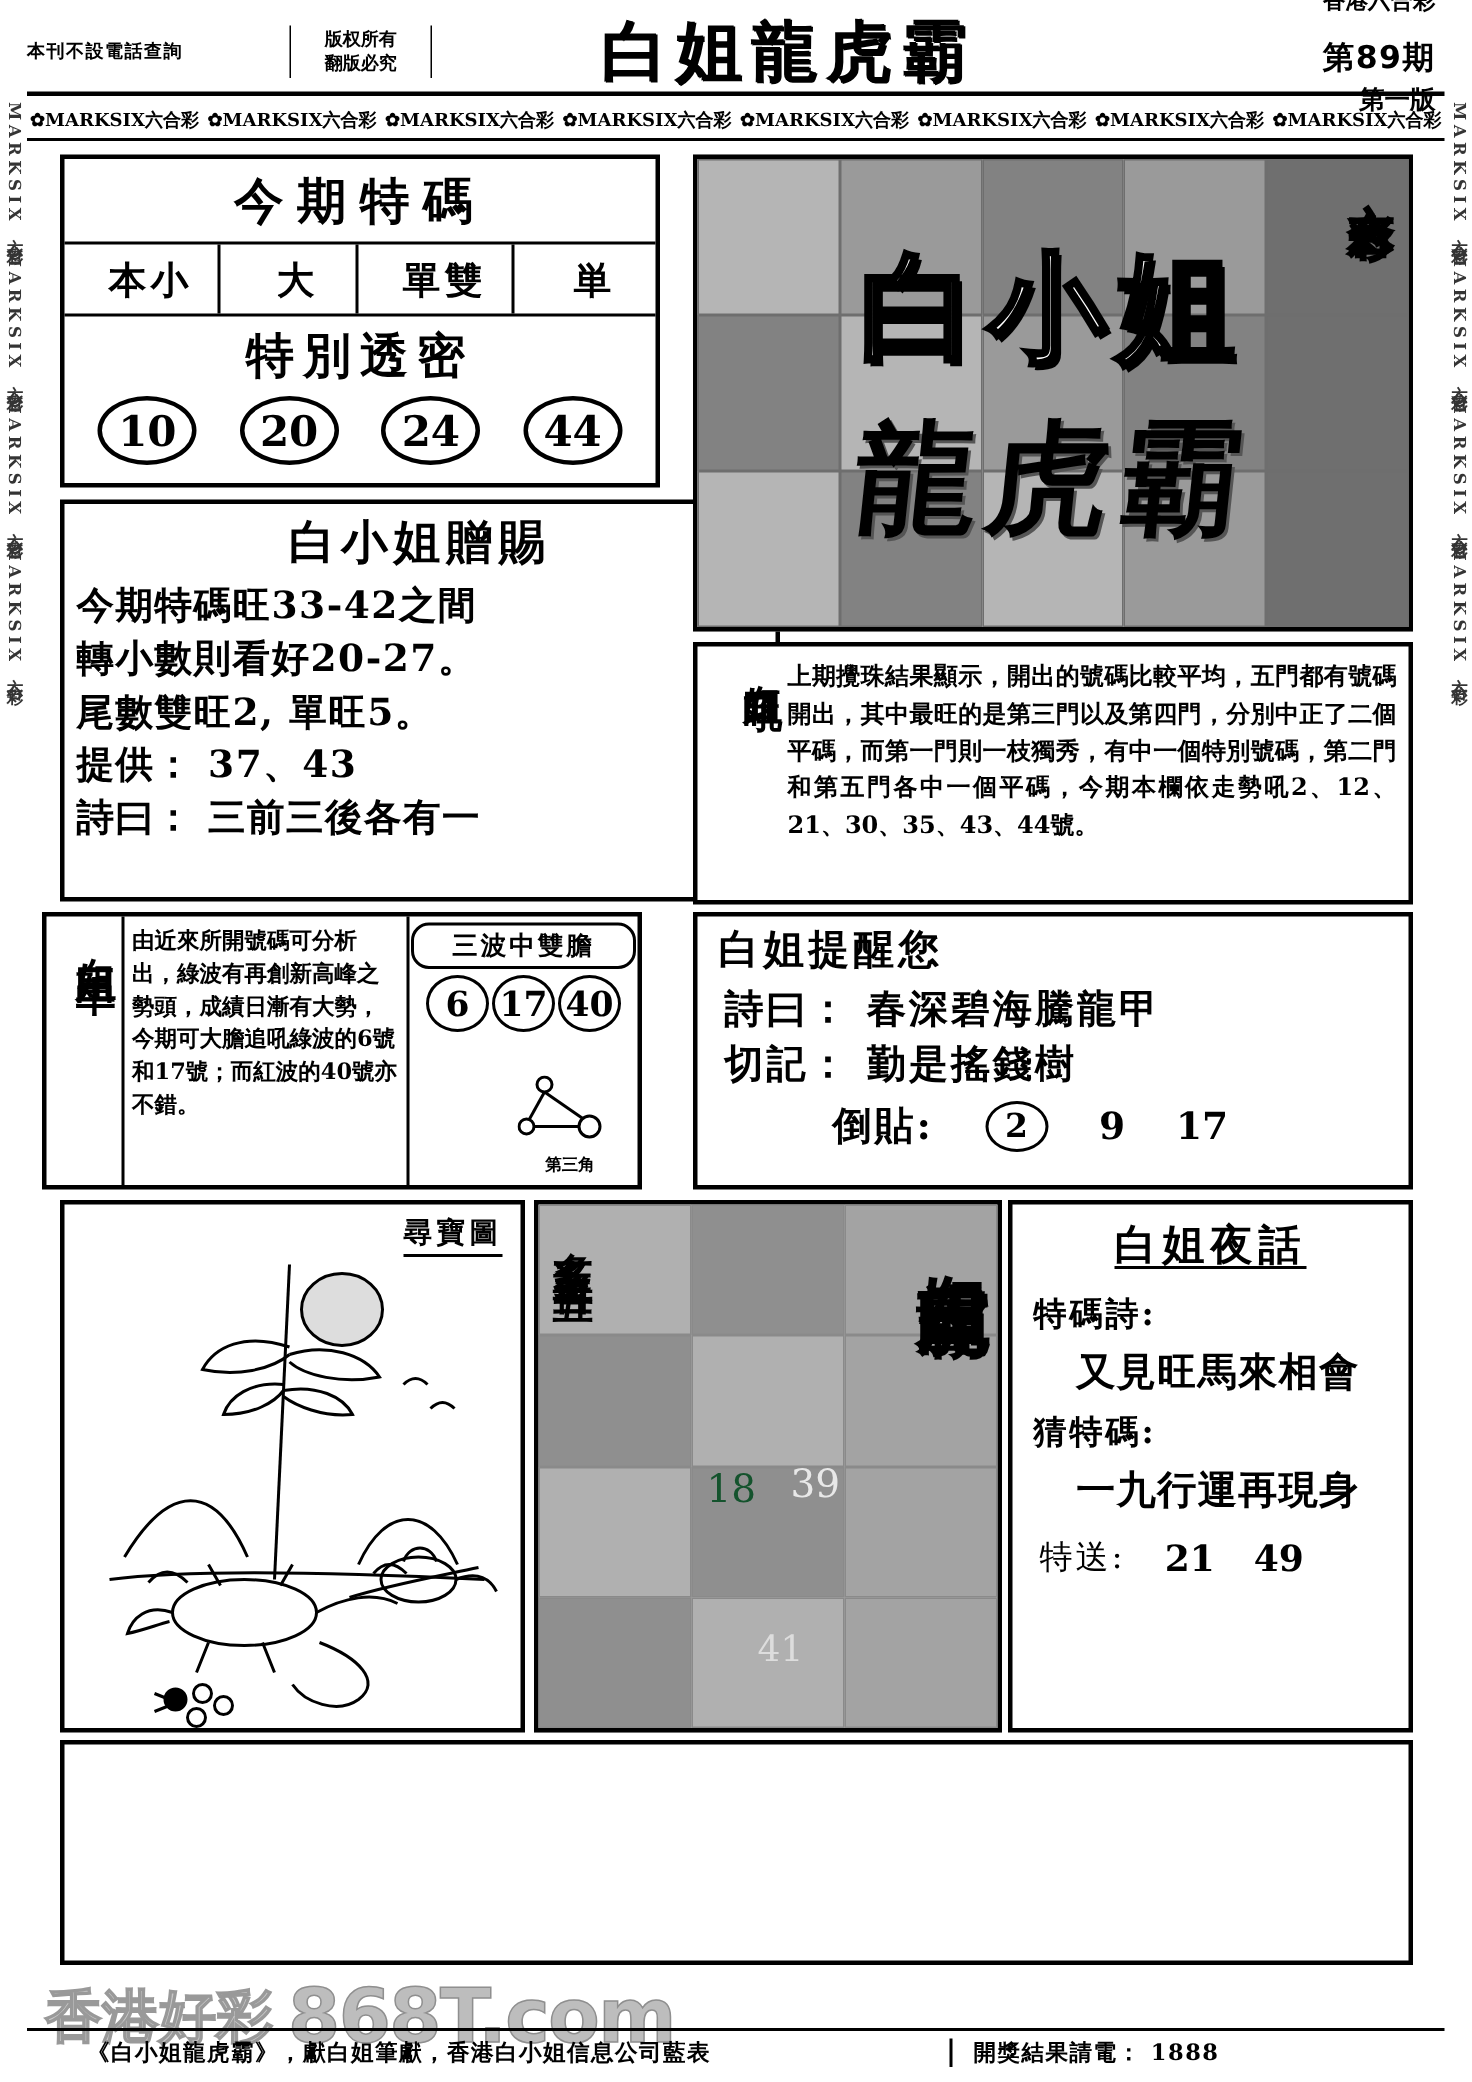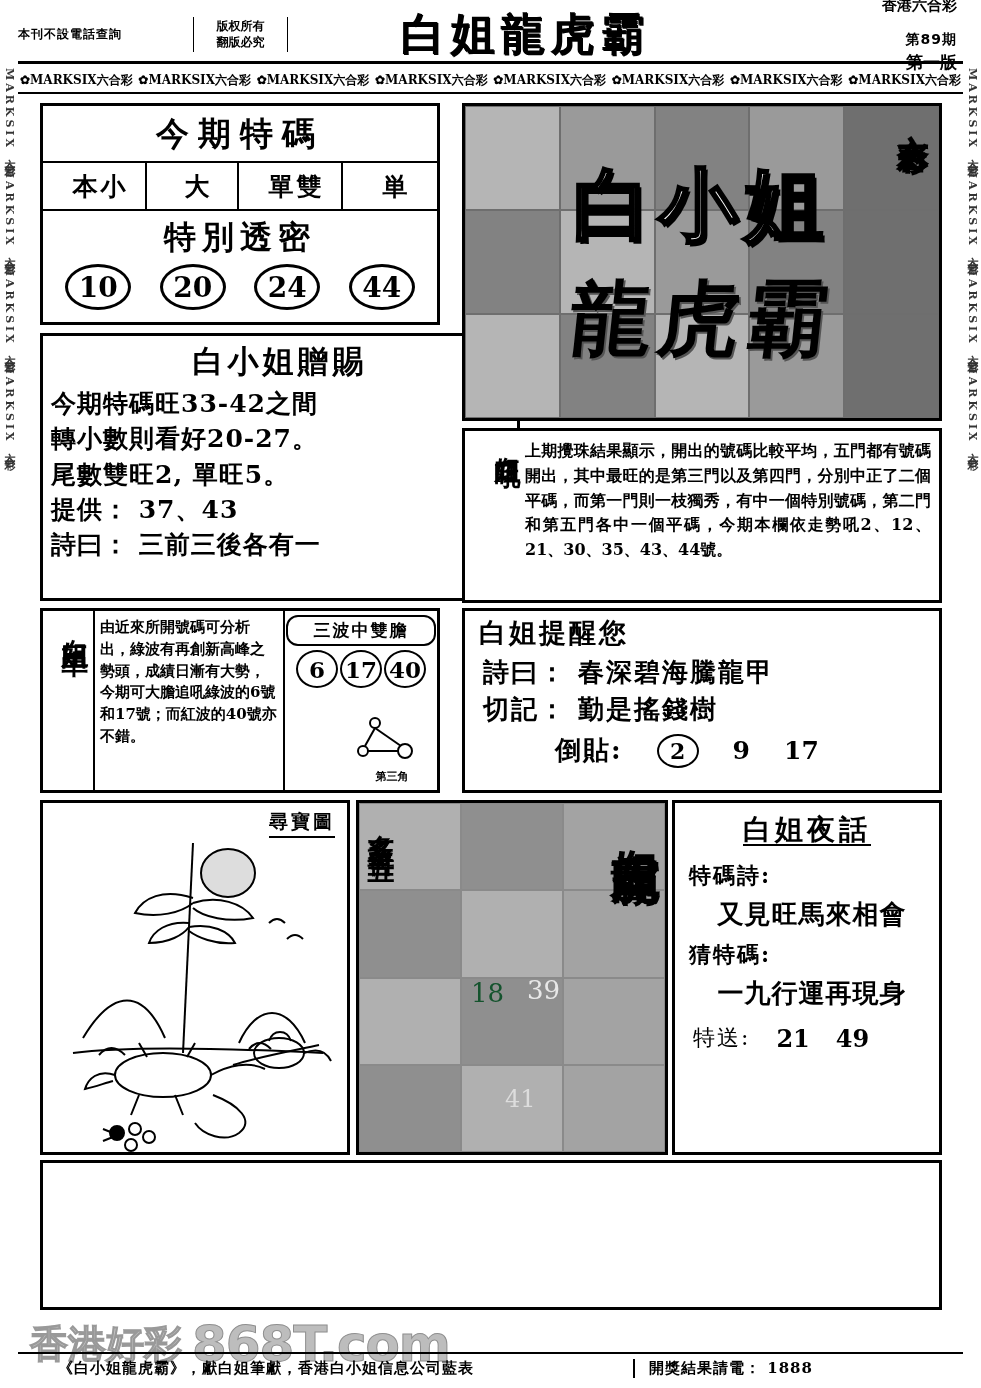--- a/index.html
+++ b/index.html
@@ -41,7 +41,7 @@
     width: 200px; text-align: right; padding-right: 6px;
     font-size: 15px; line-height: 1.5; font-weight: bold;
   }
-  .mh-right .issue { font-size: 14px; font-weight: bold; letter-spacing: 1px; margin-top: 12px; }
+  .mh-right .issue { font-size: 21px; font-weight: bold; letter-spacing: 1px; margin-top: 12px; }
   .mh-right .edition { font-size: 17px; font-weight: bold; }
   .mh-right .lottery { font-size: 15px; }
 

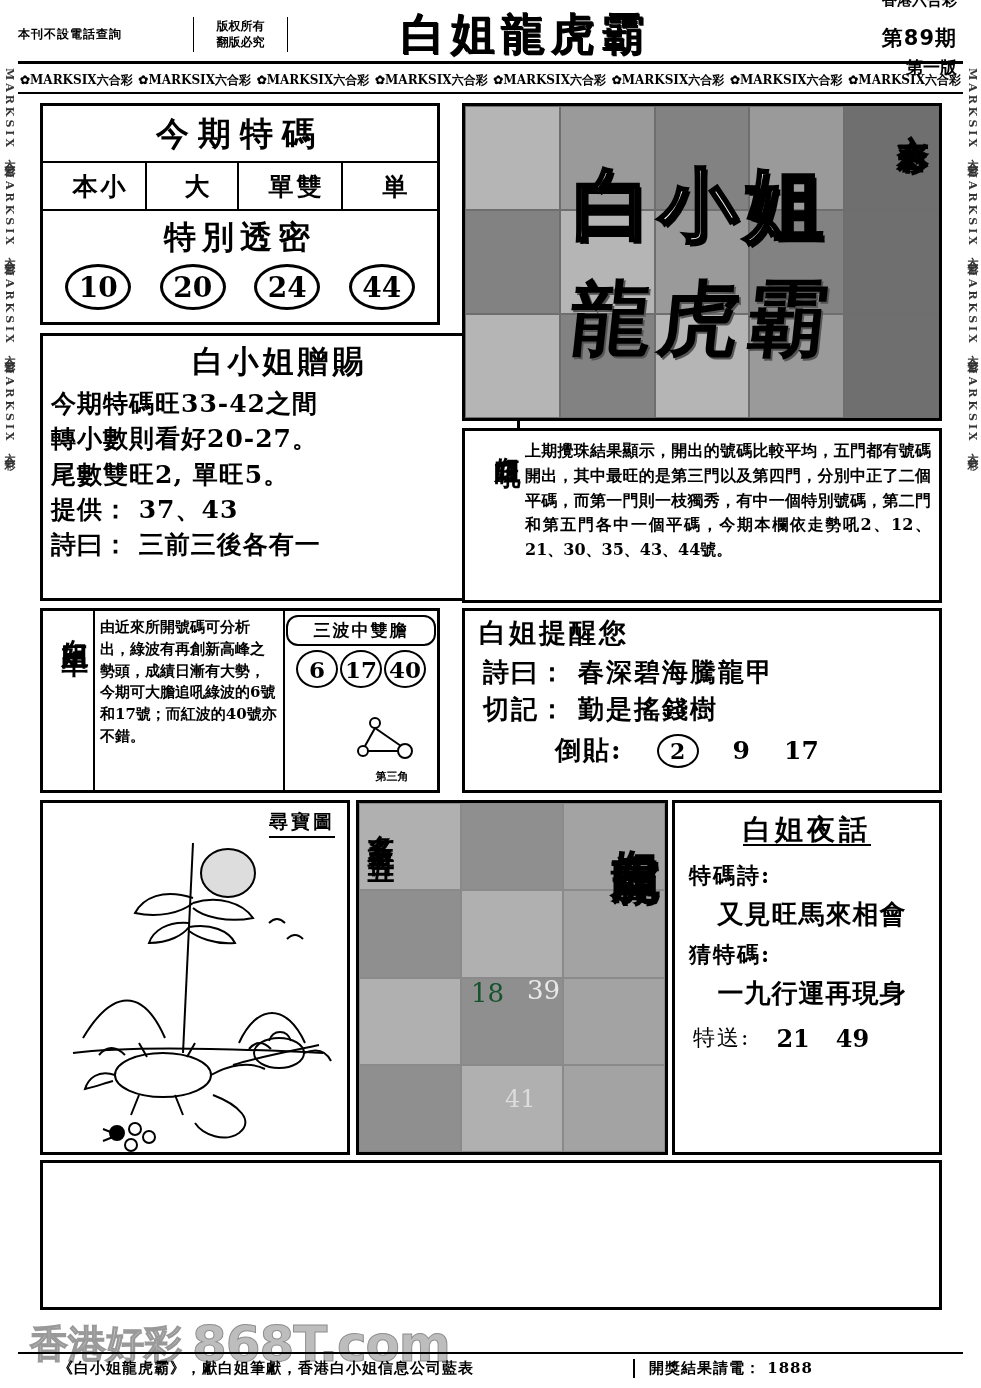--- a/index.html
+++ b/index.html
@@ -118,7 +118,7 @@
   }
 
   
-  .b-sanzhong { left: 40px; top: 608px; width: 400px; height: 185px; }
+  .b-sanzhong { left: 28px; top: 608px; width: 400px; height: 185px; }
   .sz-inner { display: flex; height: 100%; }
   .sz-vert {
     width: 52px; border-right: 2px solid #000;

